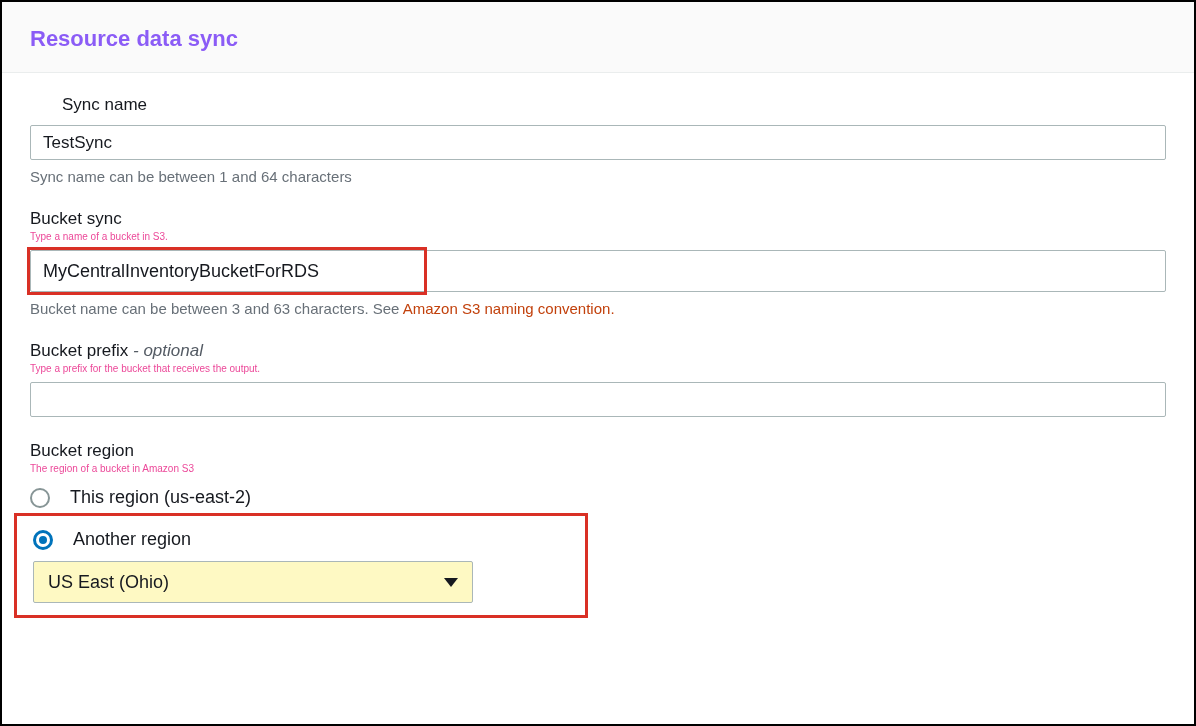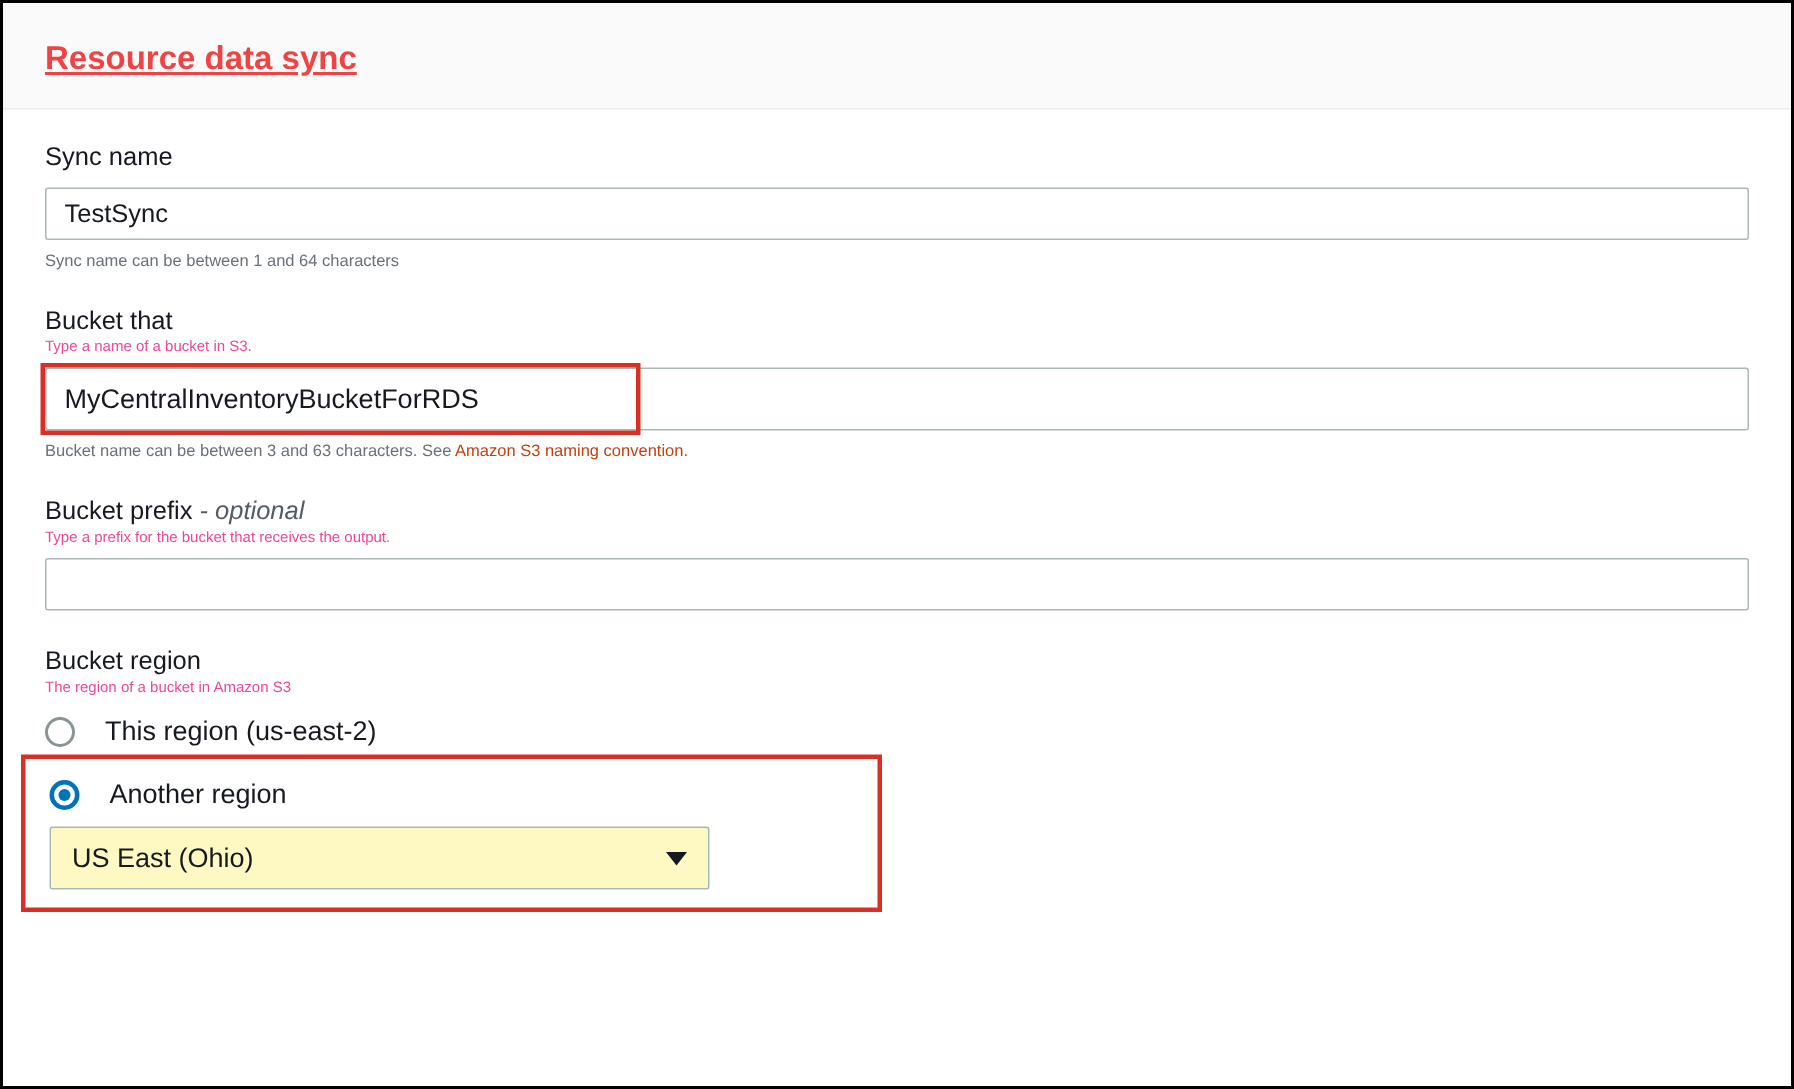--- a/index.html
+++ b/index.html
@@ -27,8 +27,7 @@
     .header h1 {
       font-size: 22px;
       font-weight: 700;
-      color: #ef4444;
-      text-decoration: underline;
+      color: #8b5cf6;
     }
     .form-body {
       padding: 22px 28px;

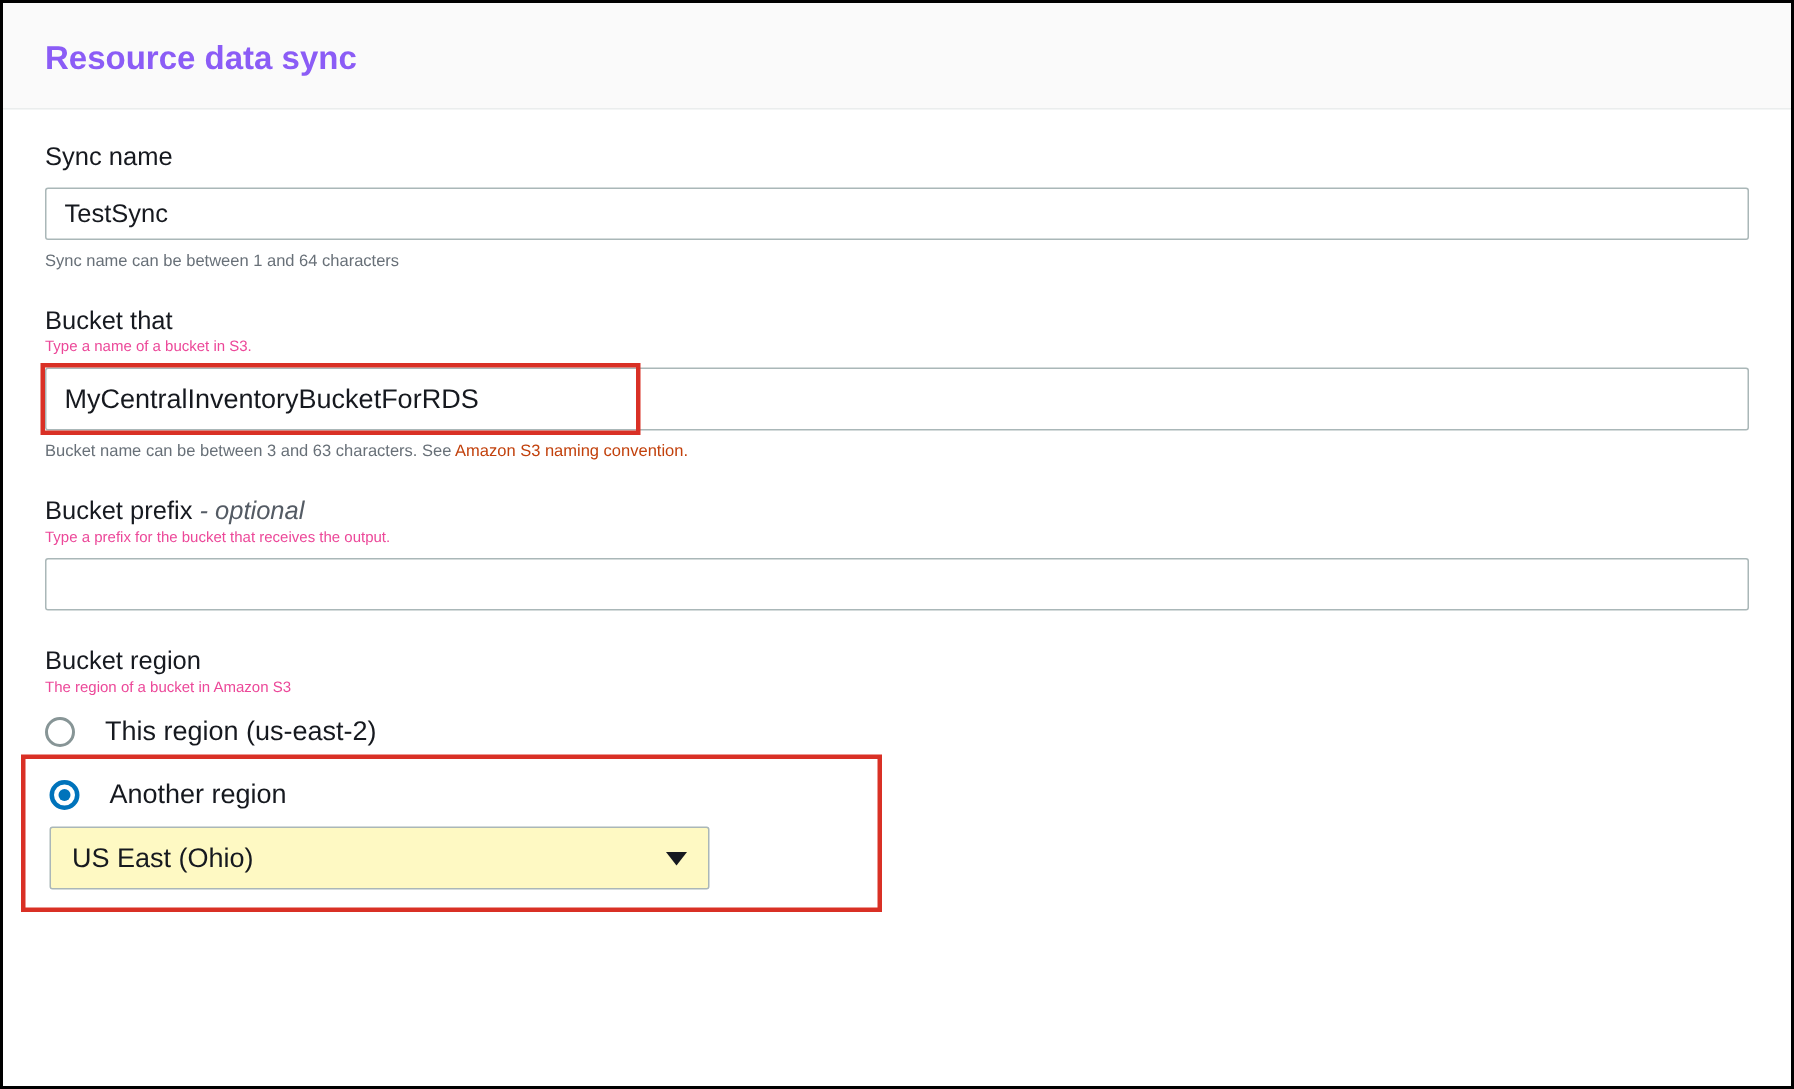--- a/index.html
+++ b/index.html
@@ -157,6 +157,7 @@
     }
     .sync-group .field-label {
       margin-bottom: 10px;
+      margin-left: 32px;
     }
   </style>
 </head>

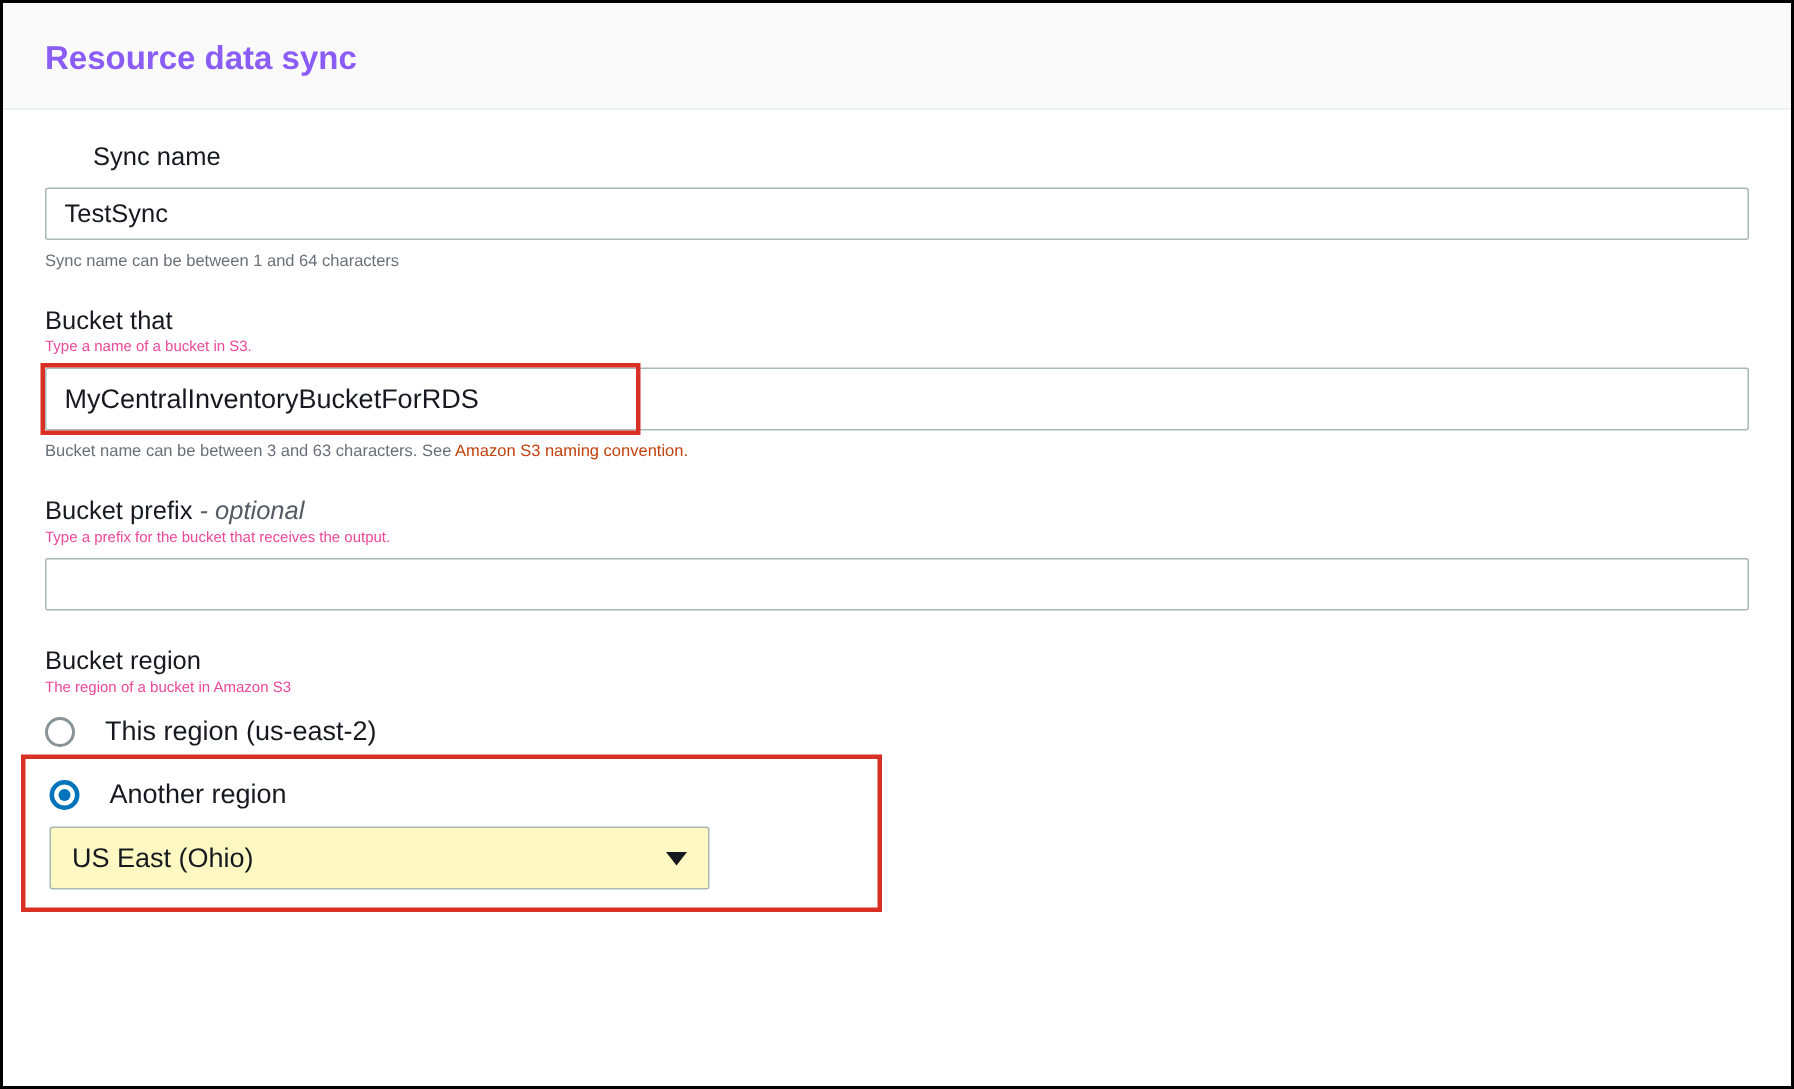--- a/index.html
+++ b/index.html
@@ -52,7 +52,7 @@
       margin-bottom: 8px;
     }
     .field-helper {
-      font-size: 11px;
+      font-size: 15px;
       color: #687078;
       margin-top: 8px;
     }

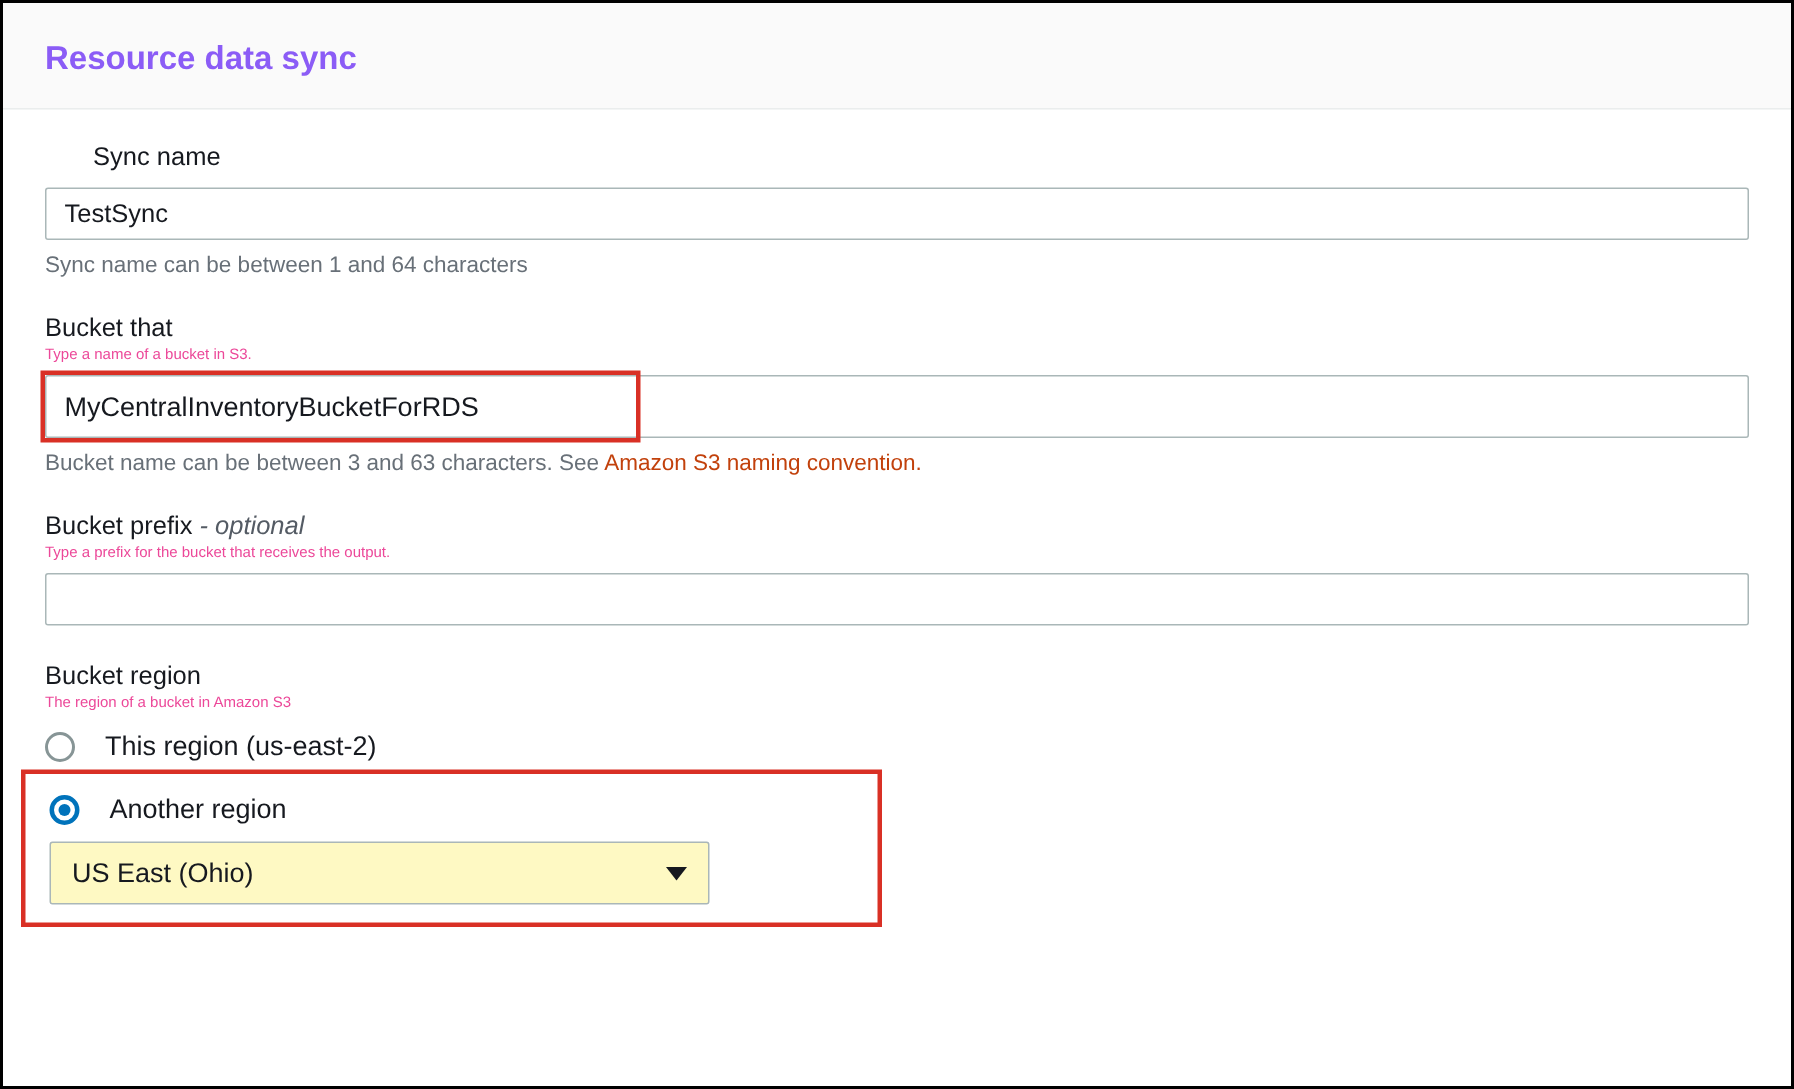--- a/index.html
+++ b/index.html
@@ -177,7 +177,7 @@
     </div>
 
     <div class="field-group">
-      <label class="field-label">Bucket that</label>
+      <label class="field-label">Bucket sync</label>
       <div class="field-sub">Type a name of a bucket in S3.</div>
       <div class="bucket-name-wrapper">
         <input type="text" class="text-input" value="MyCentralInventoryBucketForRDS" style="">

